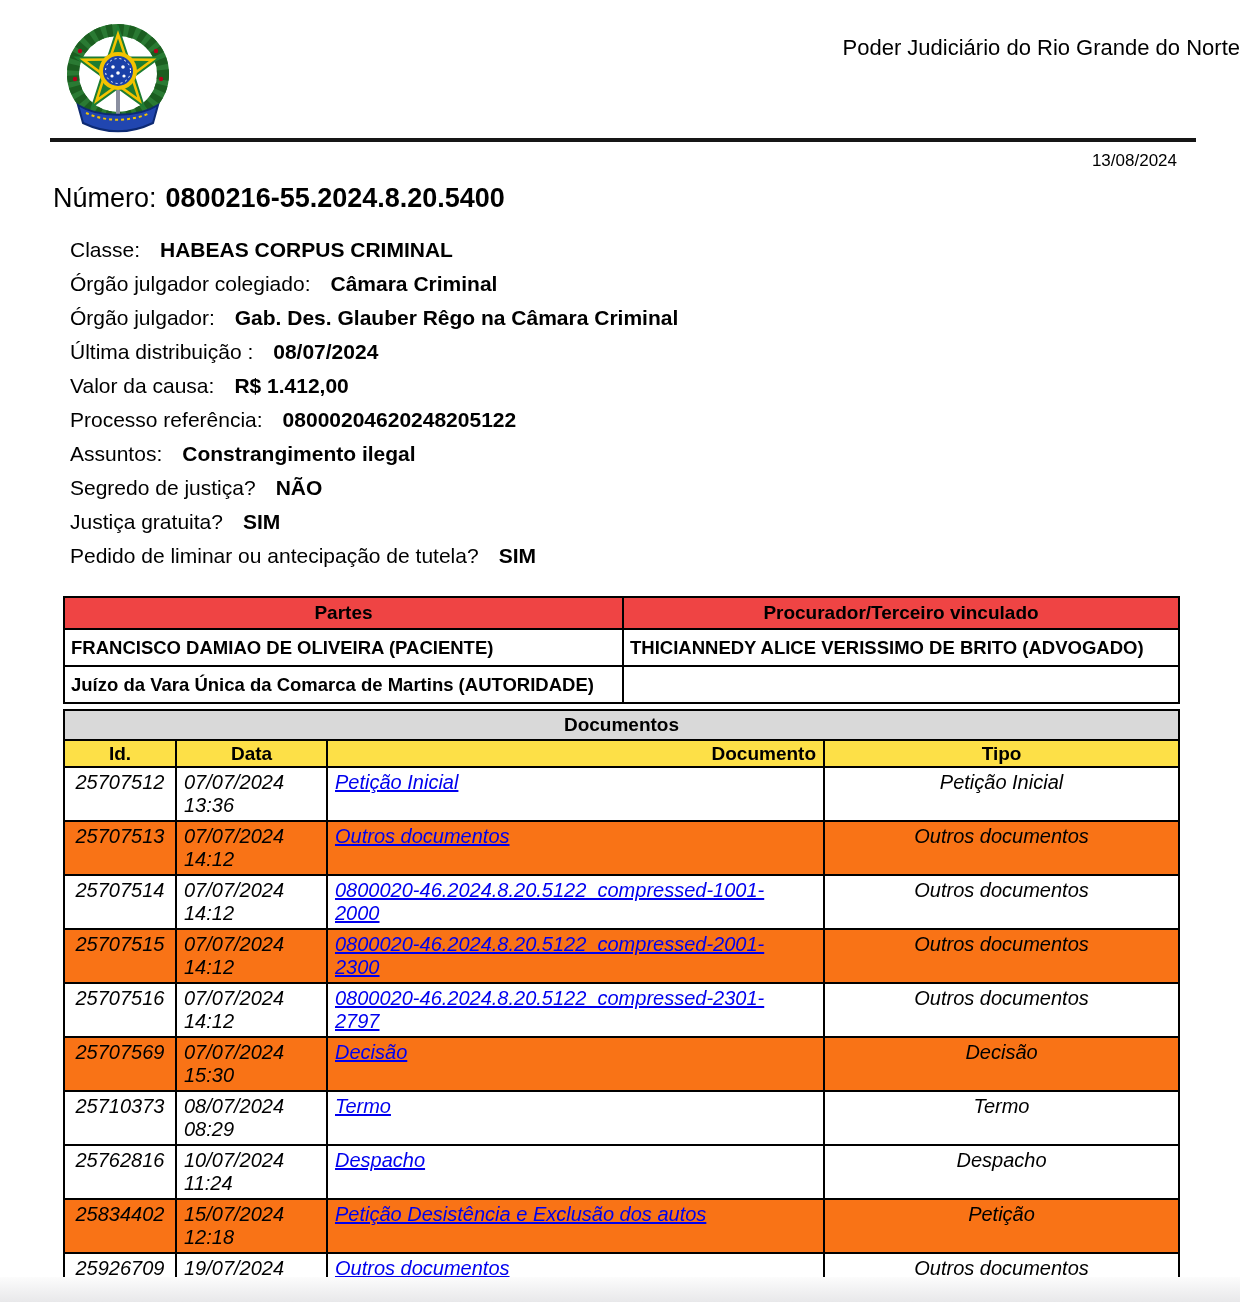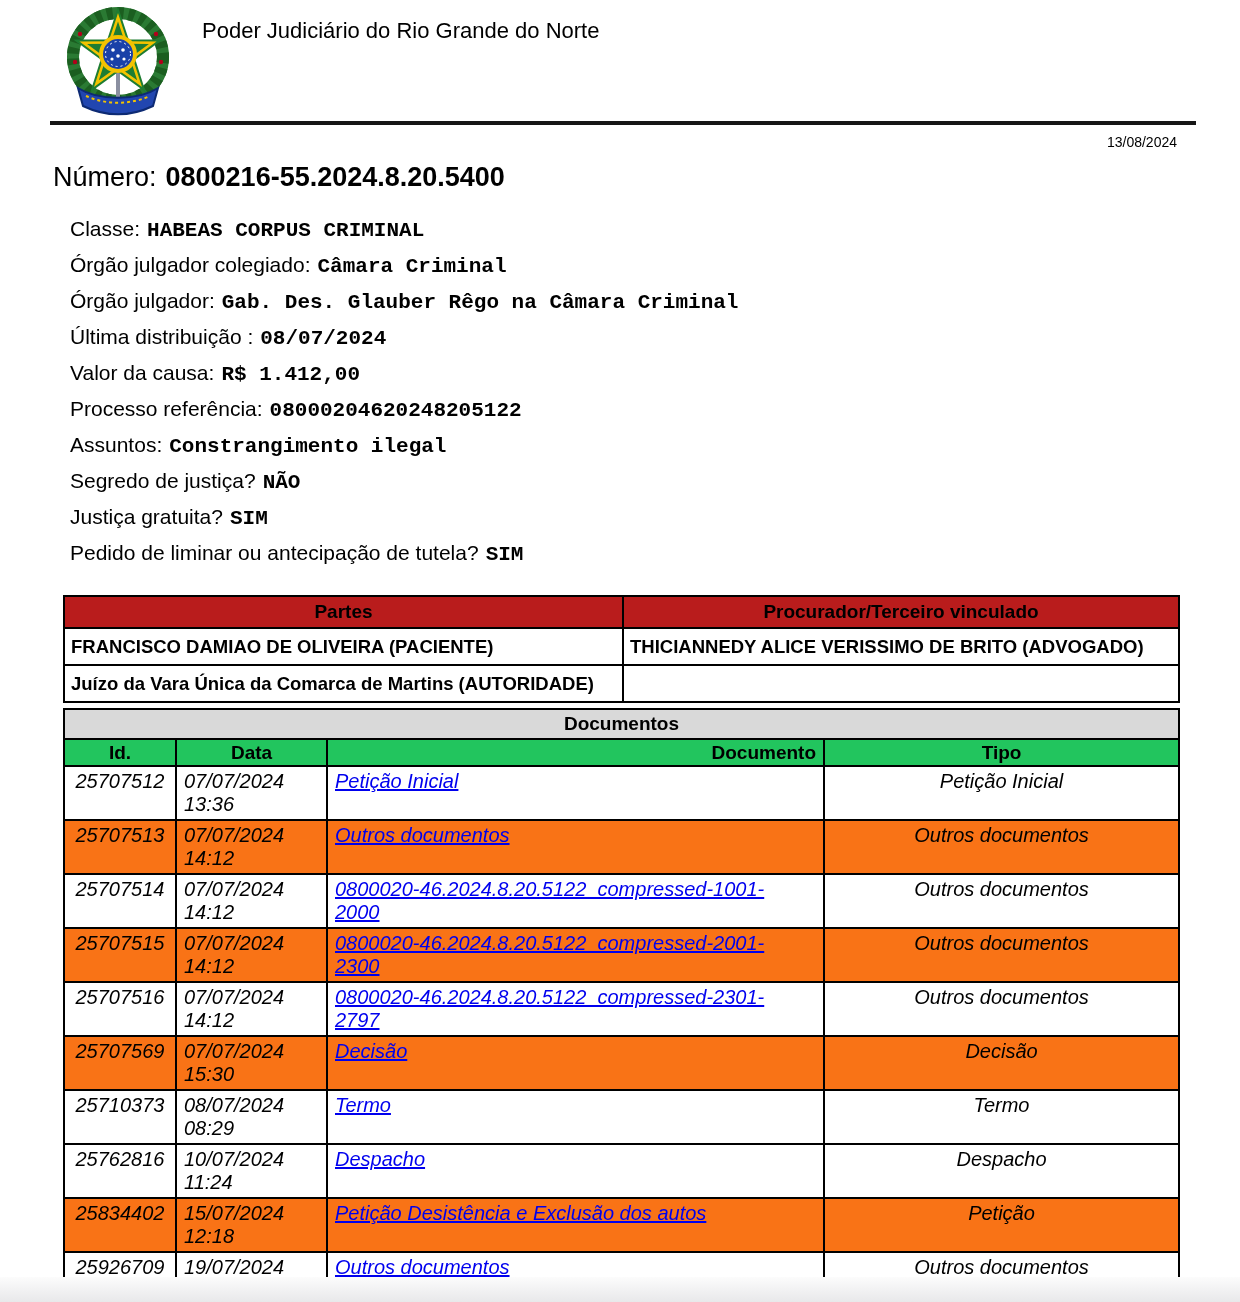--- a/index.html
+++ b/index.html
@@ -14,7 +14,7 @@
   .page{position:relative;width:1240px;height:1302px;background:#fff;}
 
   
-  .hdr{display:flex;align-items:flex-start;padding:4px 0 0 66px;}
+  .hdr{display:flex;align-items:flex-start;padding:21px 0 0 66px;justify-content:space-between;}
   .logo{width:104px;height:112px;flex:0 0 auto;}
   .titles{margin-left:32px;padding-top:12px;font-size:22px;line-height:29px;}
 

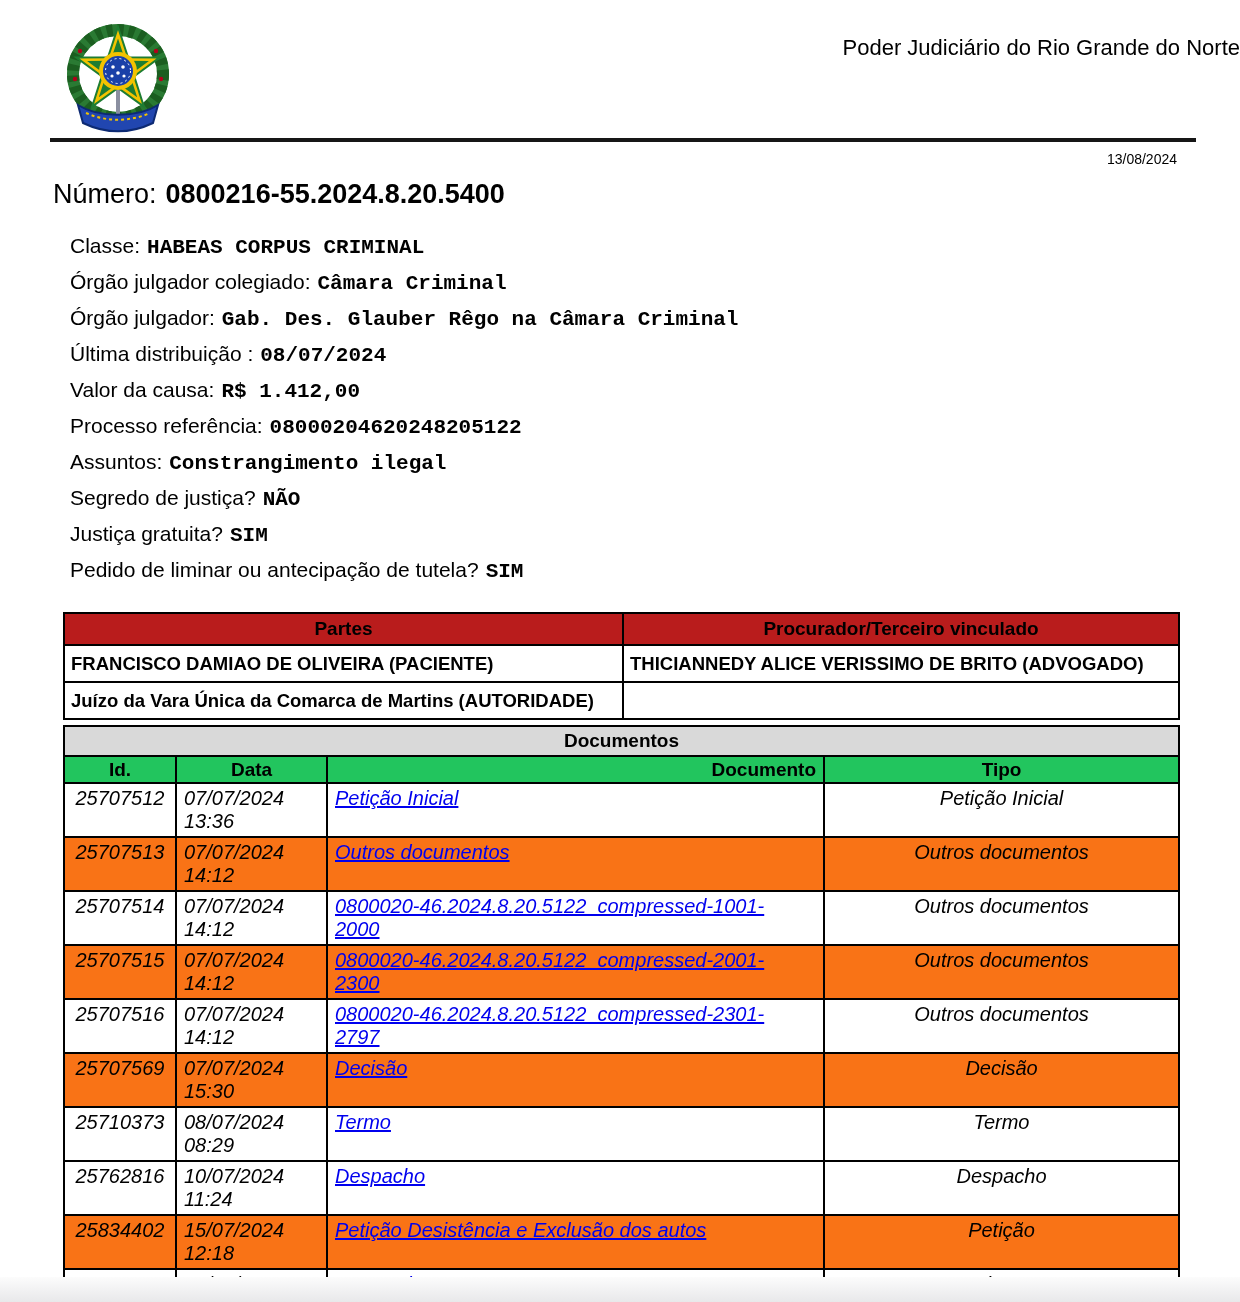--- a/index.html
+++ b/index.html
@@ -20,7 +20,7 @@
 
   .hr{height:4px;background:#161616;margin:5px 44px 0 50px;}
 
-  .date-line{text-align:right;margin:9px 63px 0 0;font-size:14px;}
+  .date-line{text-align:right;margin:9px 63px 0 0;font-size:17px;}
 
   .numero{margin:12px 0 0 53px;font-size:27px;}
   .numero .val{font-weight:bold;margin-left:9px;}

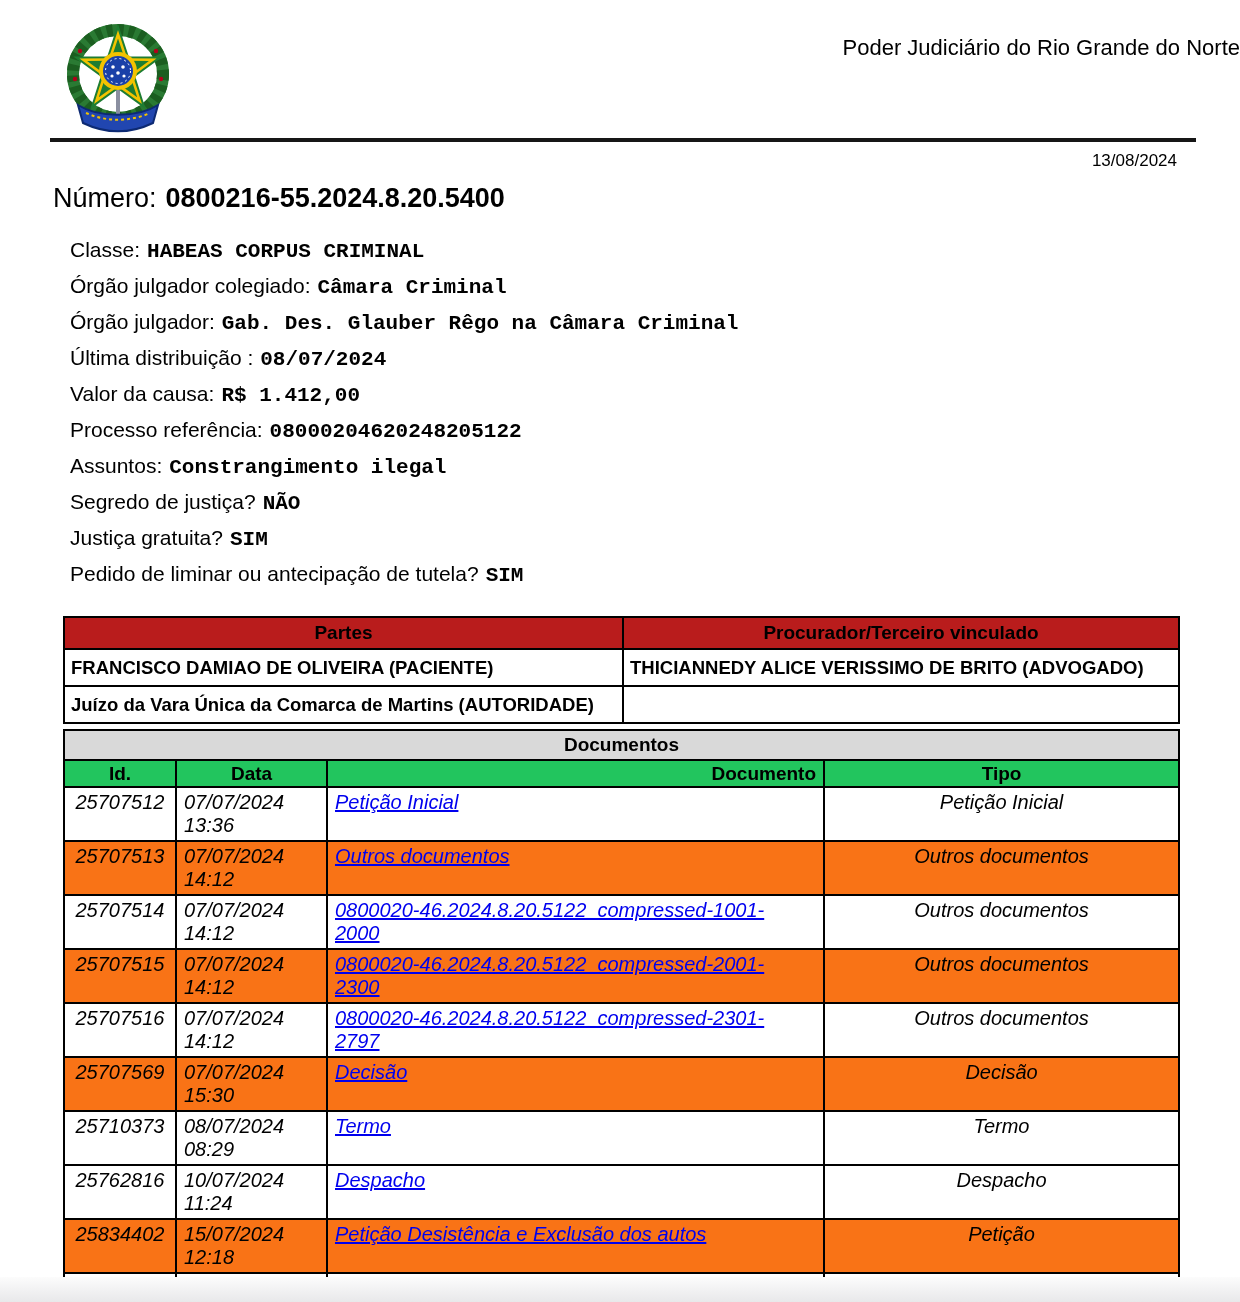--- a/index.html
+++ b/index.html
@@ -27,7 +27,7 @@
 
   .fields{margin:19px 0 0 70px;font-size:21px;}
   .field{line-height:34px;white-space:nowrap;}
-  .field .fvalue{font-weight:bold;margin-left:7px;font-family:Liberation Mono, monospace;}
+  .field .fvalue{font-weight:bold;margin-left:20px;}
 
   
   table{border-collapse:collapse;table-layout:fixed;width:1115px;margin-left:63px;background:#fff;}

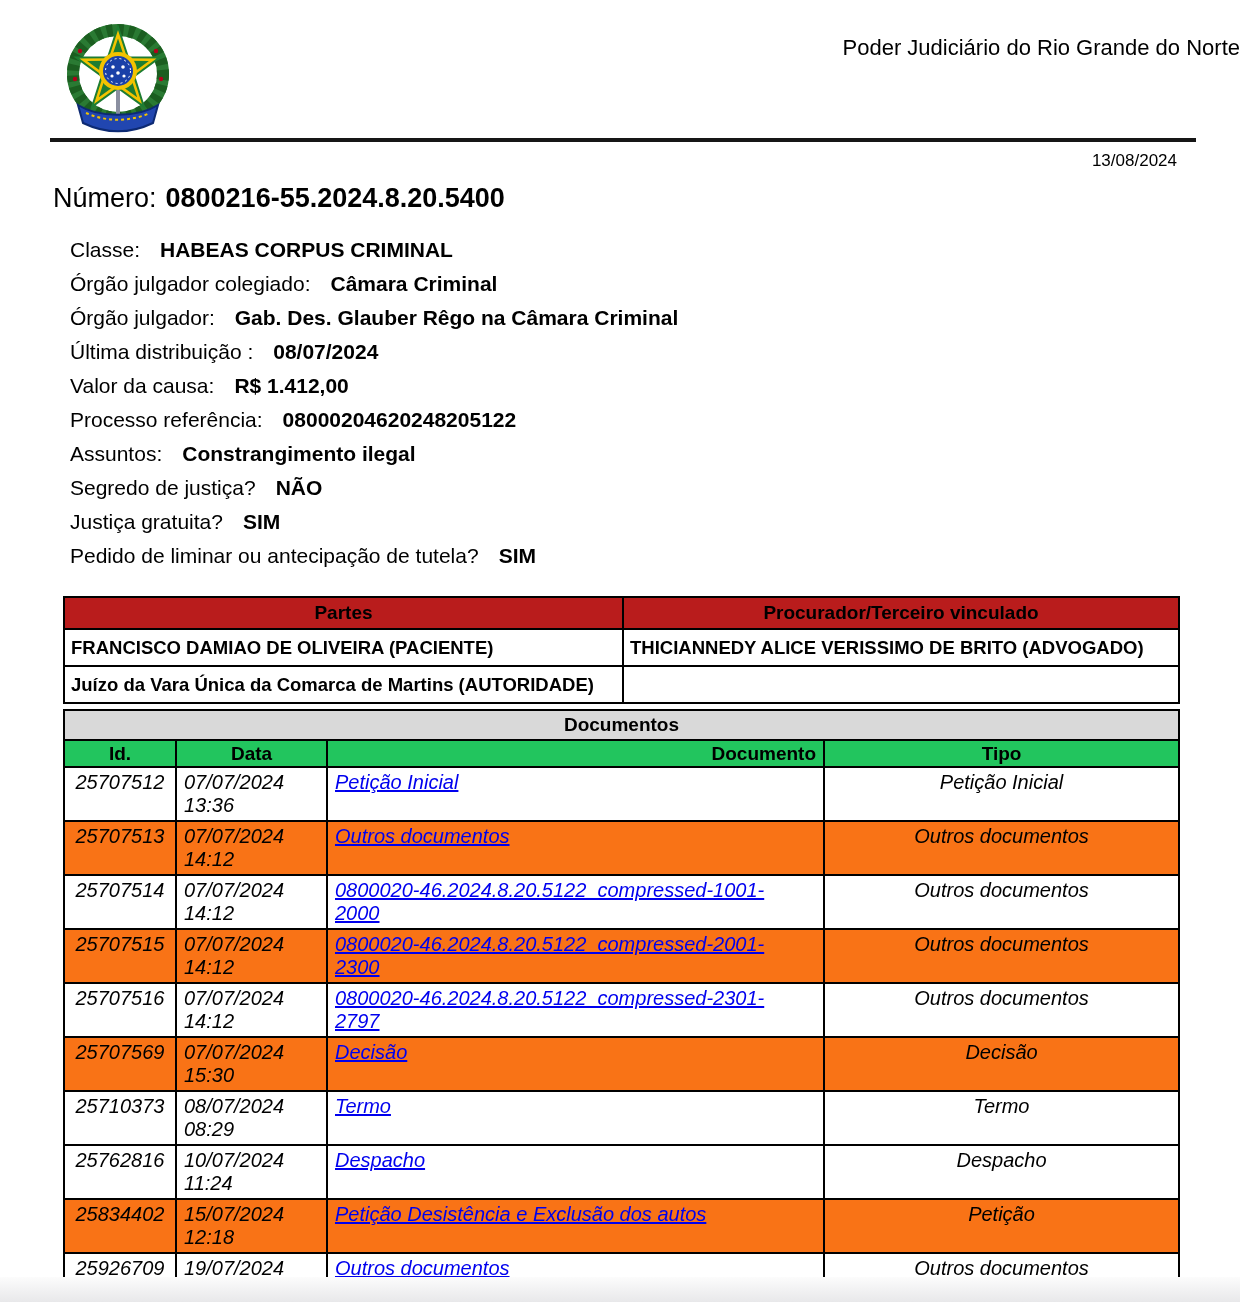--- a/index.html
+++ b/index.html
@@ -35,7 +35,7 @@
   th{font-weight:bold;}
 
   .partes{margin-top:23px;}
-  .partes th{background:#b91c1c;font-size:19px;height:28px;text-align:center;}
+  .partes th{background:#ef4444;font-size:19px;height:28px;text-align:center;}
   .partes td{font-size:18.5px;font-weight:bold;padding:4px 6px;height:27px;white-space:nowrap;overflow:hidden;}
 
   .docs{margin-top:5px;}

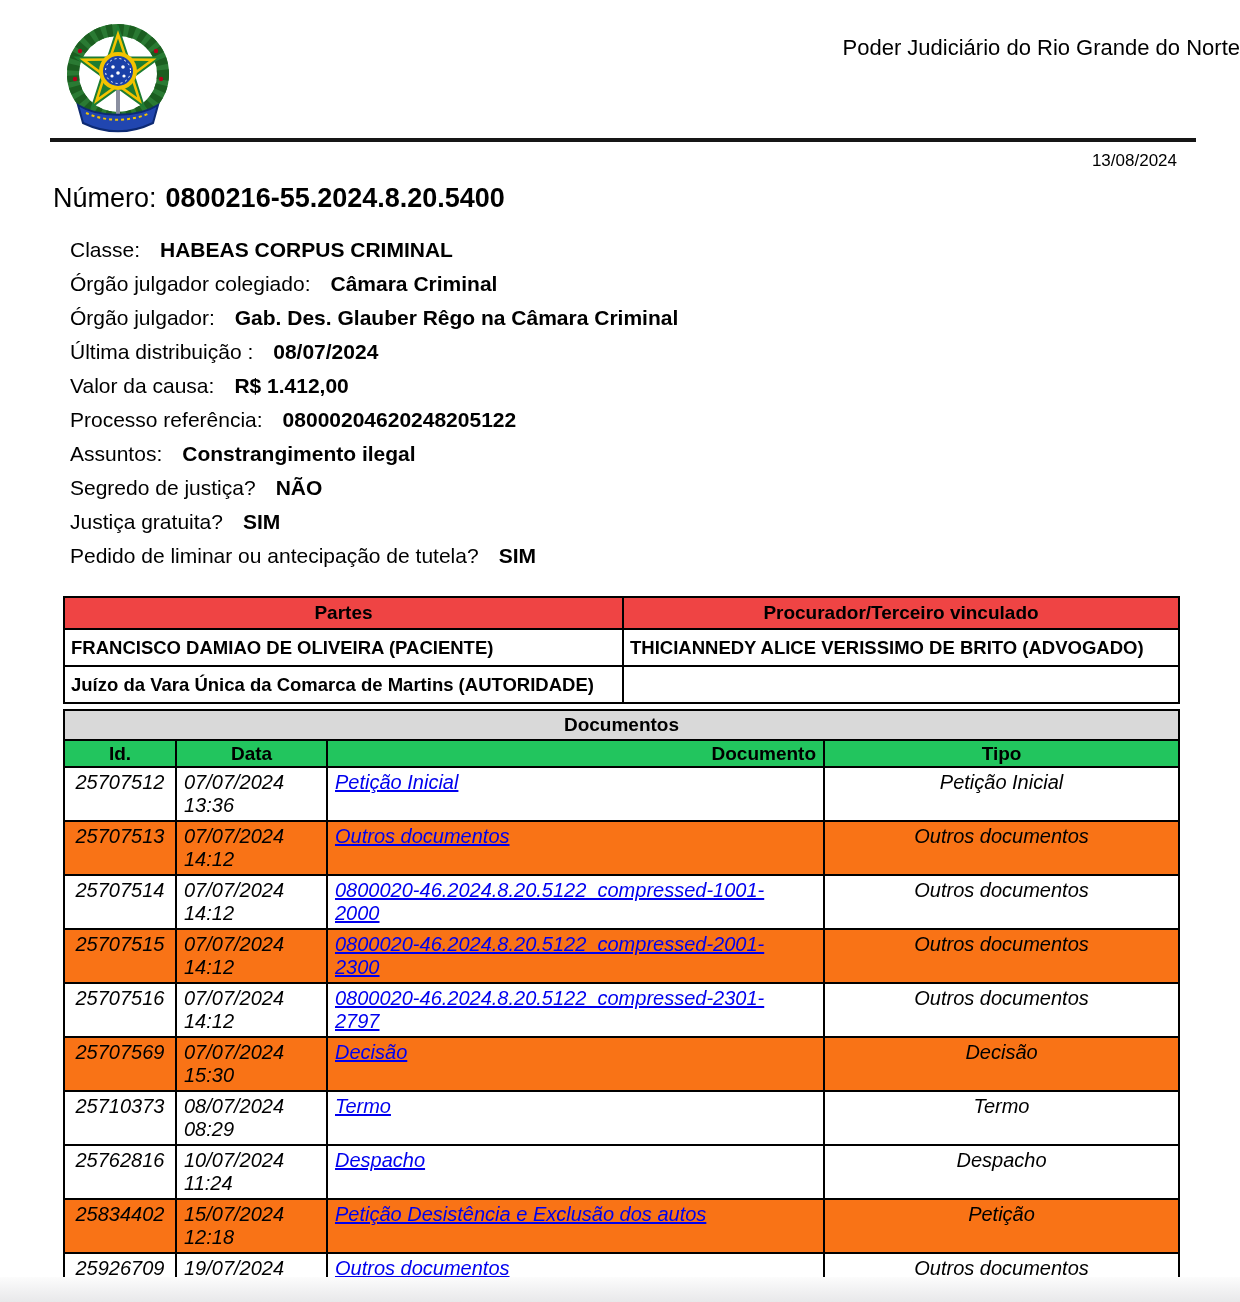--- a/index.html
+++ b/index.html
@@ -40,7 +40,7 @@
 
   .docs{margin-top:5px;}
   .docs .caption th{background:#d9d9d9;font-size:19px;height:26px;}
-  .docs .cols th{background:#22c55e;font-size:19px;height:25px;padding:0 7px;text-align:center;}
+  .docs .cols th{background:#fde047;font-size:19px;height:25px;padding:0 7px;text-align:center;}
   .docs .cols th.left{text-align:right;}
   .docs td{font-size:20px;line-height:23px;padding:3px 7px;vertical-align:top;height:42px;font-style:italic;}
   .docs td.id{text-align:center;}

